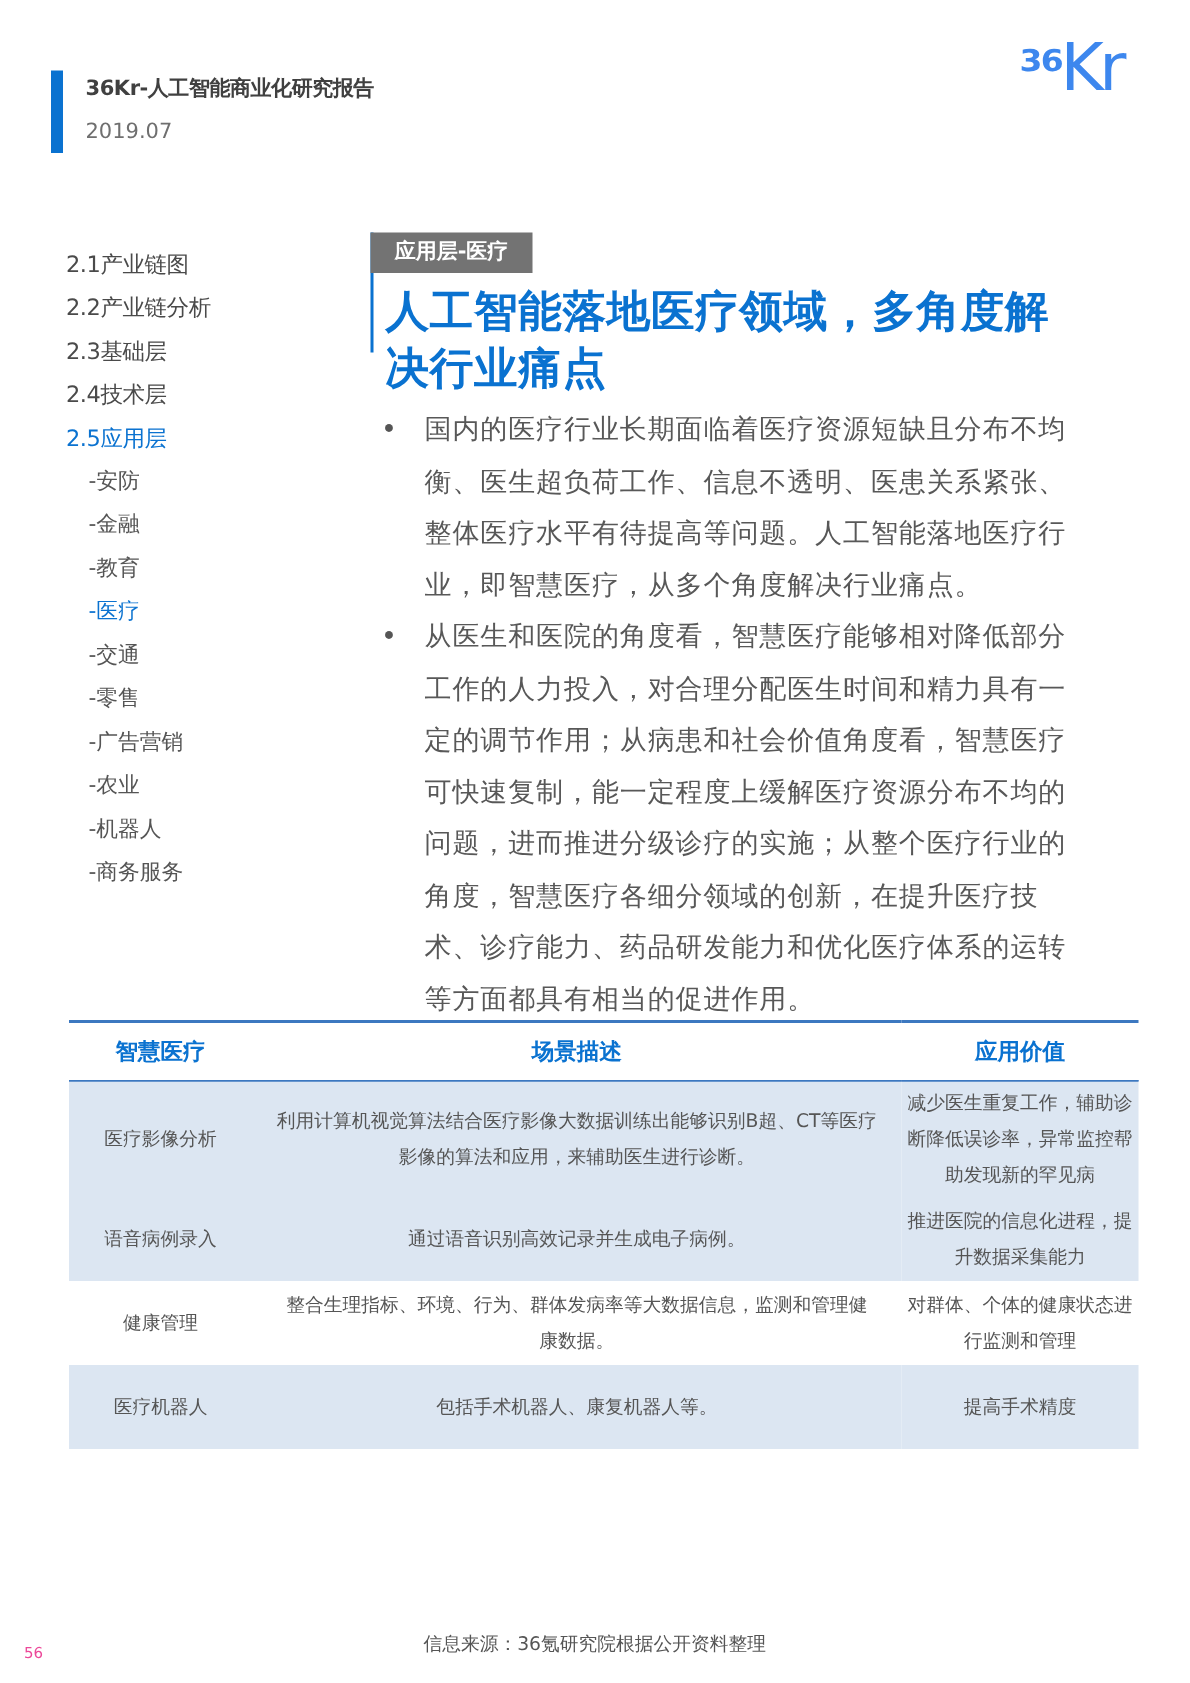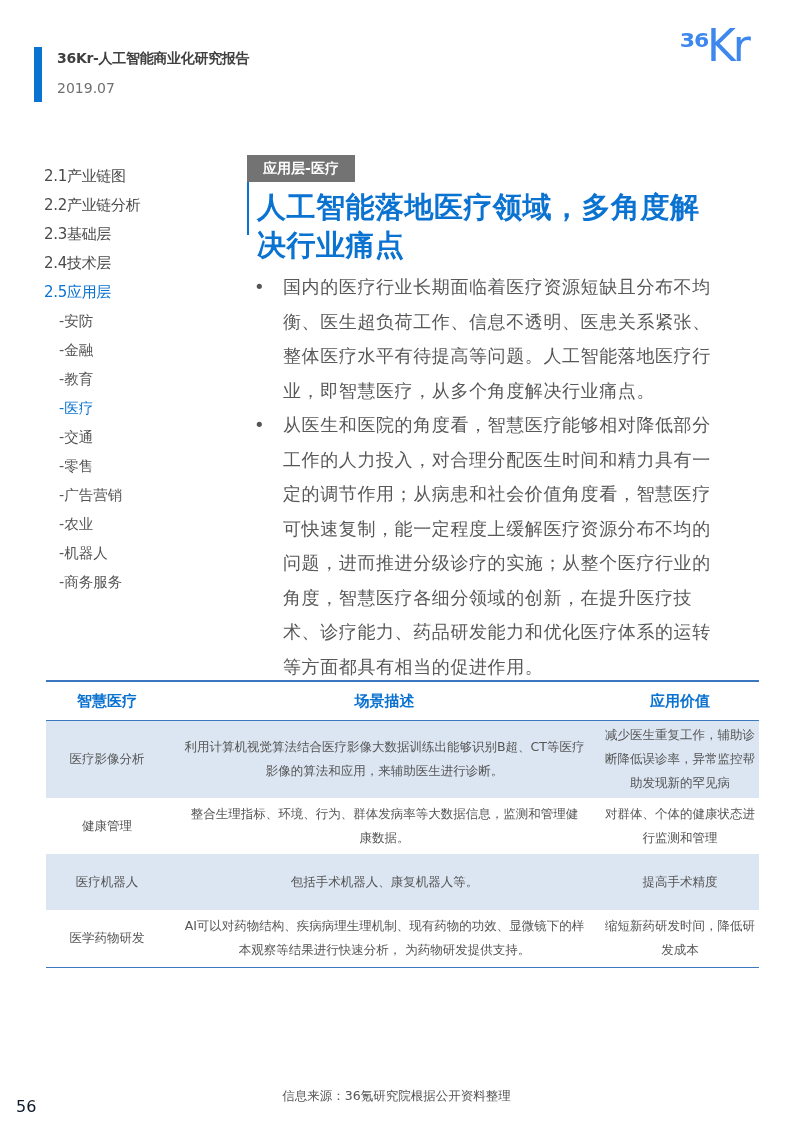--- a/index.html
+++ b/index.html
@@ -101,6 +101,11 @@
       <td style="padding:0 14px">利用计算机视觉算法结合医疗影像大数据训练出能够识别B超、CT等医疗影像的算法和应用，来辅助医生进行诊断。</td>
       <td>减少医生重复工作，辅助诊断降低误诊率，异常监控帮助发现新的罕见病</td>
     </tr>
+    <tr class="shade" style="height:56px">
+      <td>语音病例录入</td>
+      <td>通过语音识别高效记录并生成电子病例。</td>
+      <td>推进医院的信息化进程，提升数据采集能力</td>
+    </tr>
     <tr style="height:56px">
       <td>健康管理</td>
       <td style="padding:0 18px">整合生理指标、环境、行为、群体发病率等大数据信息，监测和管理健康数据。</td>

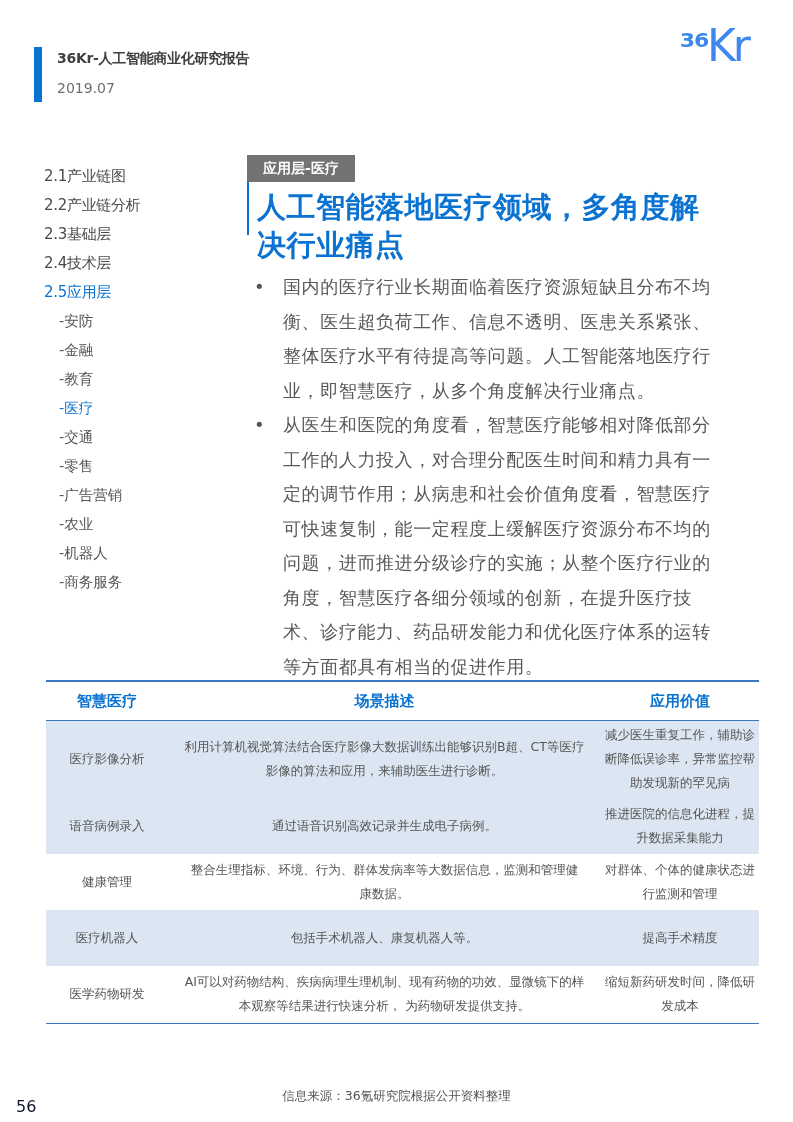--- a/index.html
+++ b/index.html
@@ -116,11 +116,6 @@
       <td>包括手术机器人、康复机器人等。</td>
       <td>提高手术精度</td>
     </tr>
-    <tr class="last" style="height:58px">
-      <td>医学药物研发</td>
-      <td style="padding:0 14px">AI可以对药物结构、疾病病理生理机制、现有药物的功效、显微镜下的样本观察等结果进行快速分析， 为药物研发提供支持。</td>
-      <td>缩短新药研发时间，降低研发成本</td>
-    </tr>
   </tbody>
 </table>
 

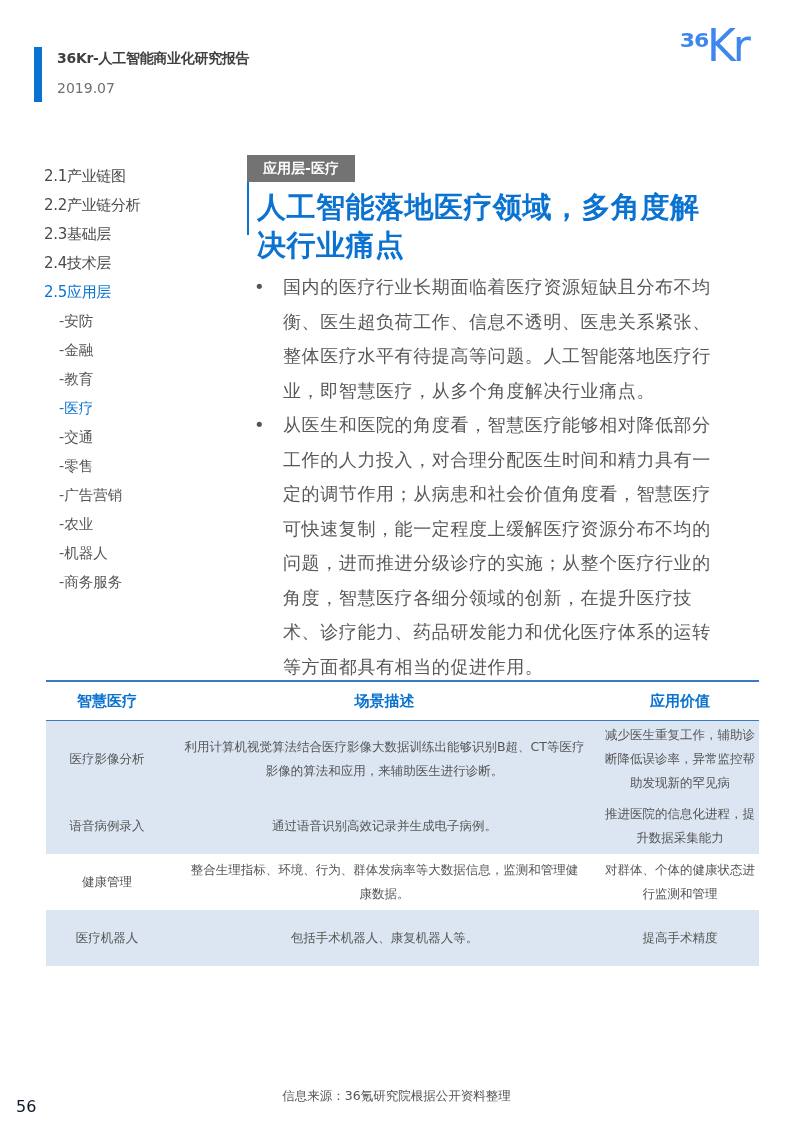--- a/index.html
+++ b/index.html
@@ -36,7 +36,7 @@
   .table tr.shade td { background: #dce6f2; }
   .table tr.last td { border-bottom: 1.5px solid #3c78c0; }
   .source { position: absolute; left: 0; width: 793px; top: 1088px; text-align: center; font-size: 12.5px; color: #555; }
-  .page-num { position: absolute; left: 16px; top: 1097px; font-size: 16px; color: #0f172a; }
+  .page-num { position: absolute; left: 16px; top: 1097px; font-size: 10px; color: #ec4899; }
 </style>
 </head>
 <body>

